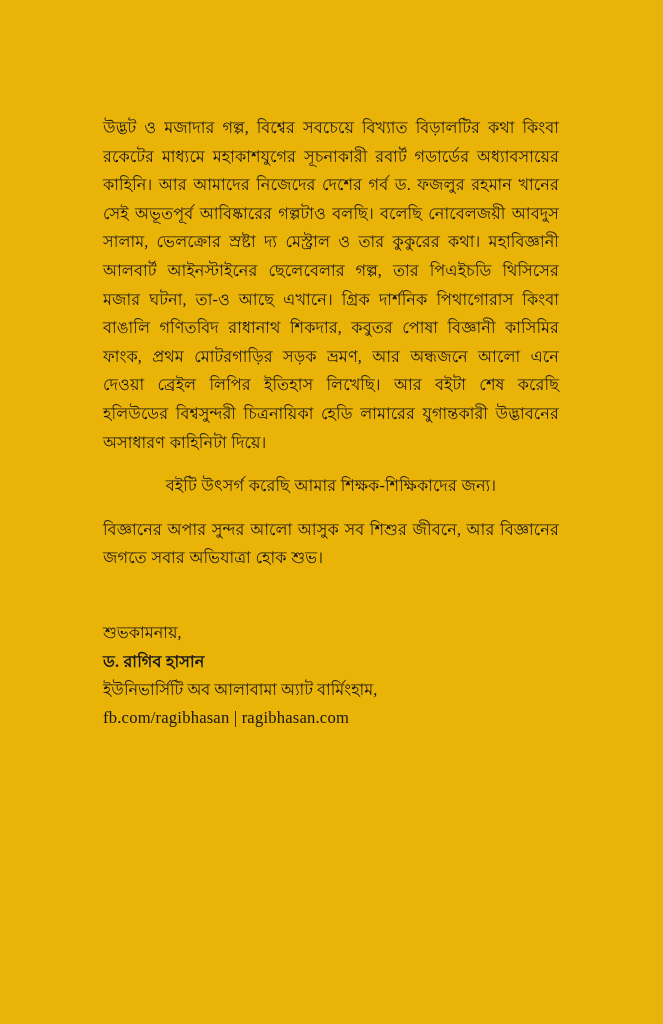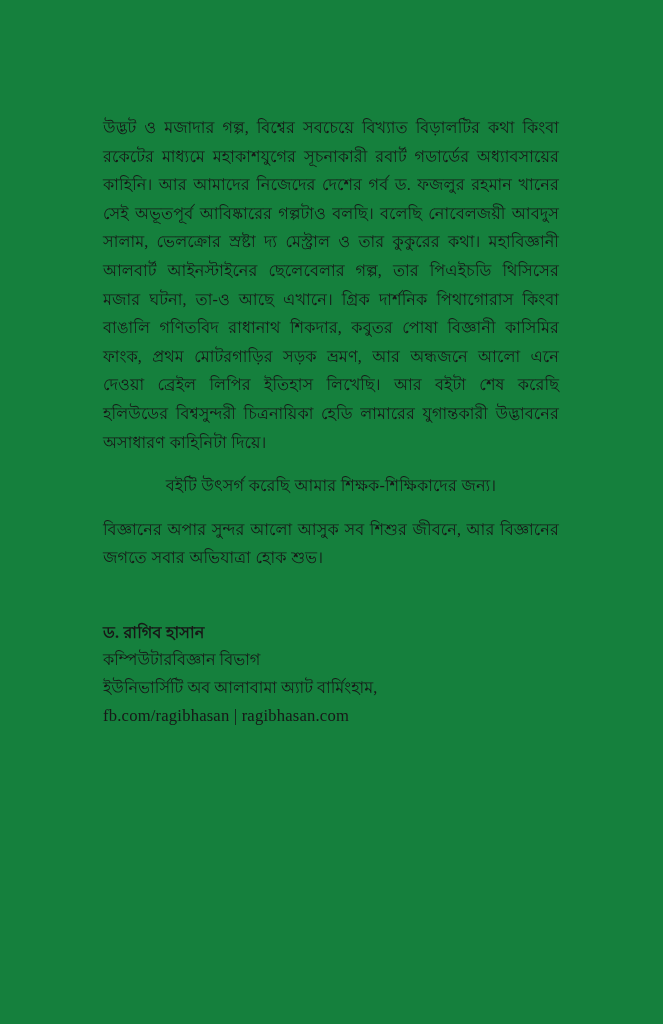--- a/index.html
+++ b/index.html
@@ -24,7 +24,7 @@
     top: 0;
     width: 663px;
     height: 1024px;
-    background: #15803d;
+    background: #eab308;
   }
 
   .content {

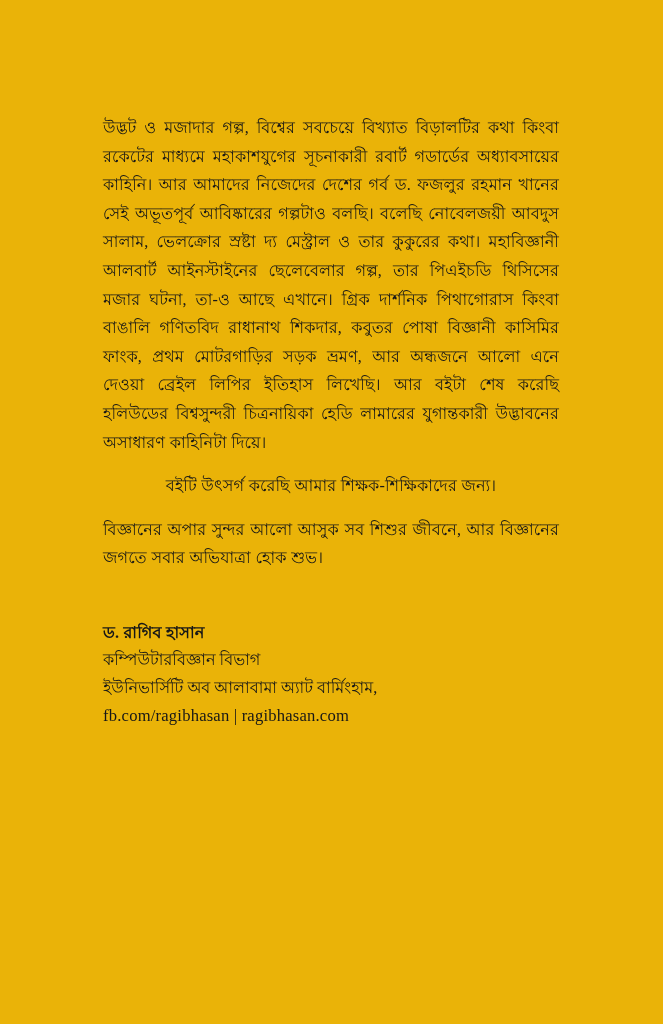--- a/index.html
+++ b/index.html
@@ -100,6 +100,7 @@
     <div class="gap-before-signoff"></div>
 
     <div class="signature">
+      <div class="sig-line greeting">শুভকামনায়,</div>
       <div class="sig-line name">ড. রাগিব হাসান</div>
       <div class="sig-line">কম্পিউটারবিজ্ঞান বিভাগ</div>
       <div class="sig-line">ইউনিভার্সিটি অব আলাবামা অ্যাট বার্মিংহাম,</div>

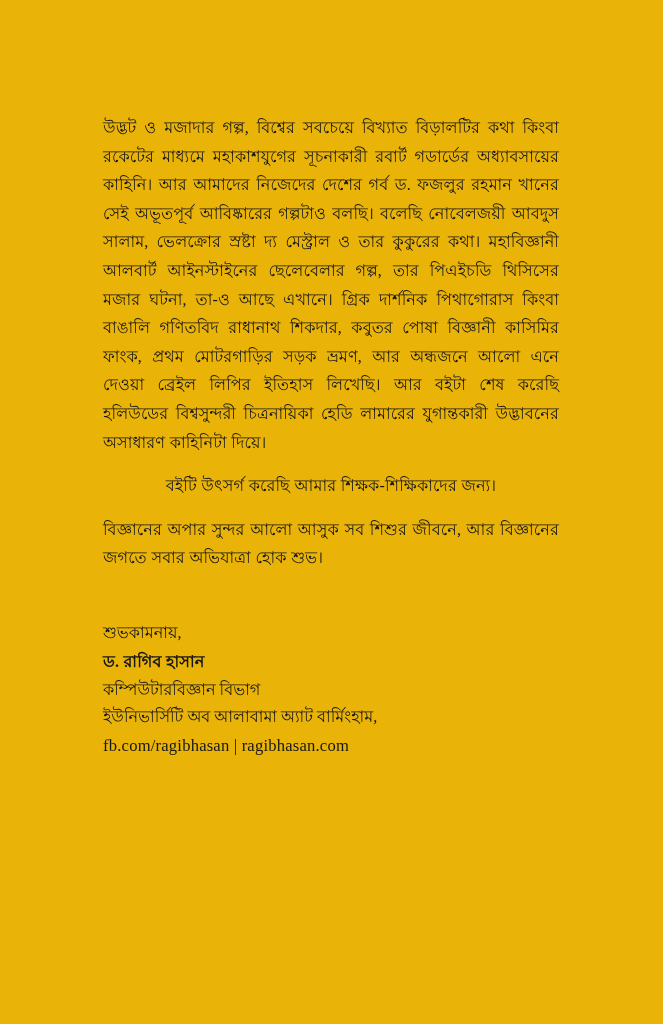--- a/index.html
+++ b/index.html
@@ -102,7 +102,6 @@
     <div class="signature">
       <div class="sig-line greeting">শুভকামনায়,</div>
       <div class="sig-line name">ড. রাগিব হাসান</div>
-      <div class="sig-line">কম্পিউটারবিজ্ঞান বিভাগ</div>
       <div class="sig-line">ইউনিভার্সিটি অব আলাবামা অ্যাট বার্মিংহাম,</div>
       <div class="sig-line web">fb.com/ragibhasan | ragibhasan.com</div>
     </div>

